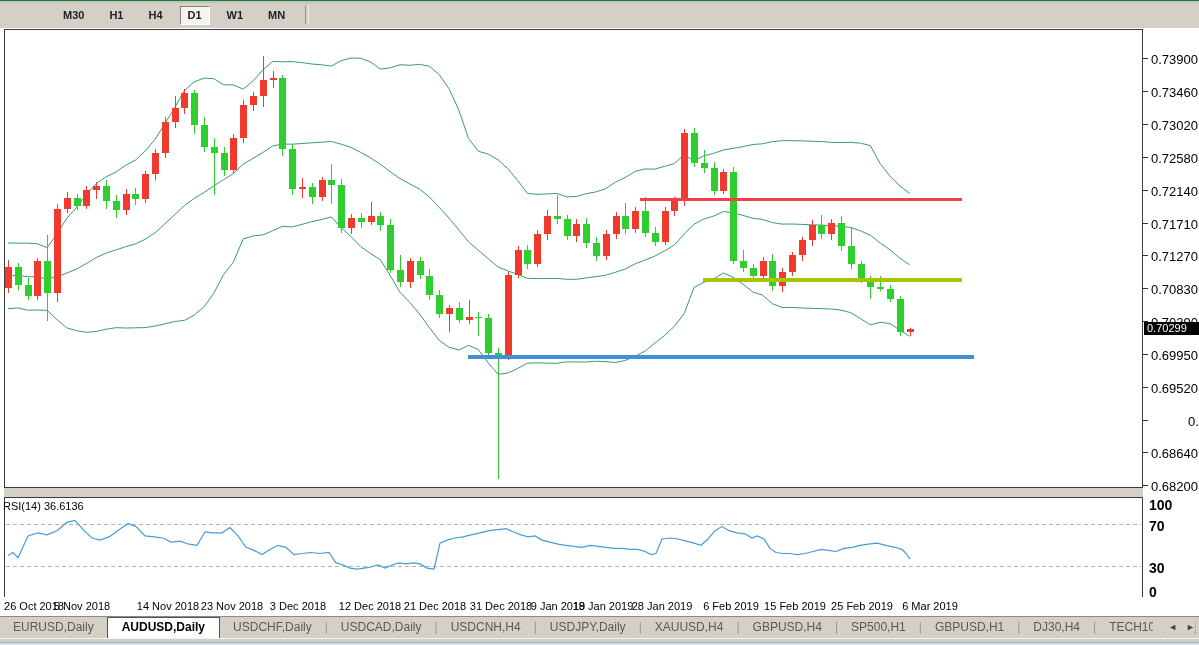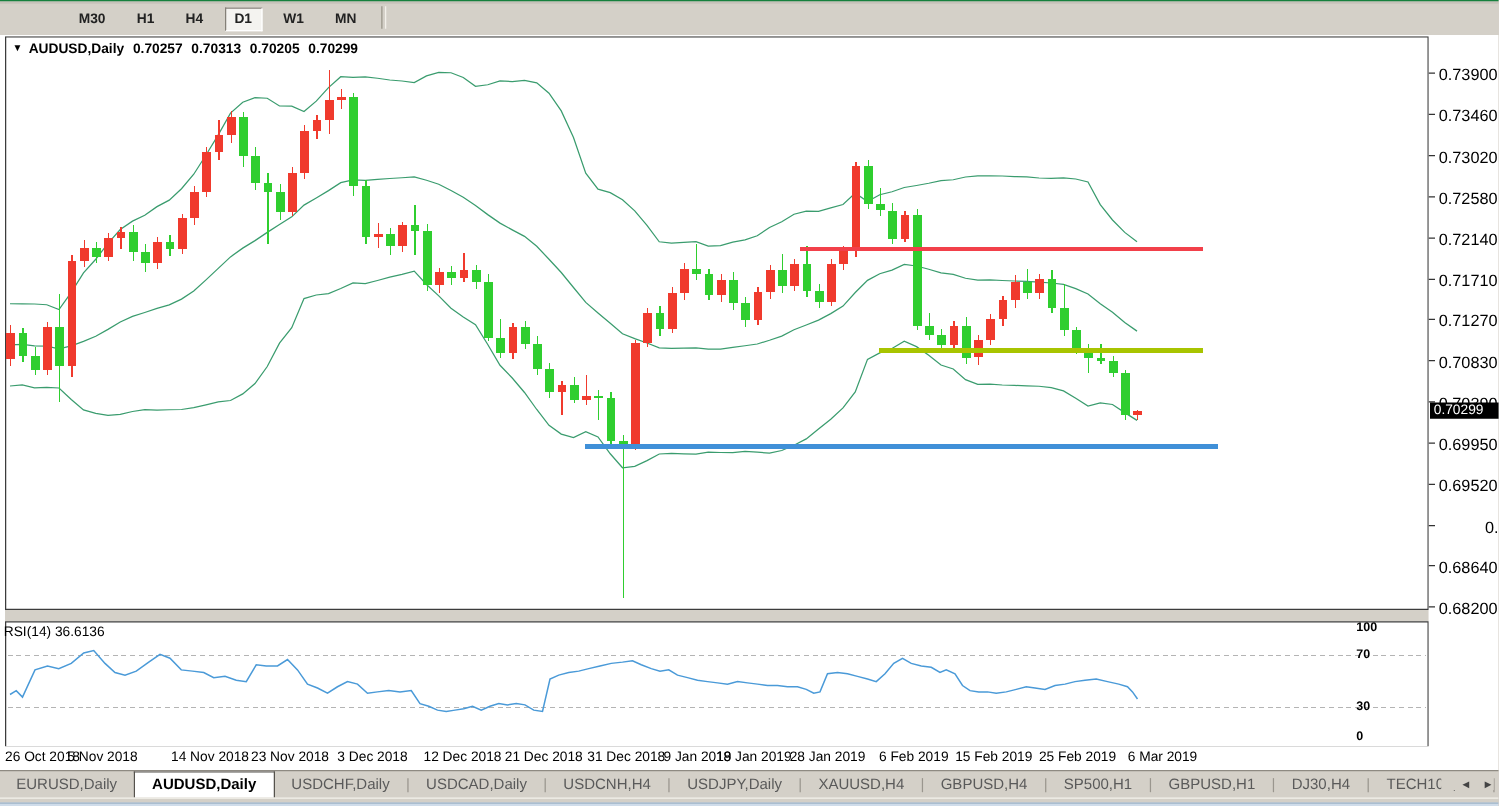--- a/index.html
+++ b/index.html
@@ -251,7 +251,6 @@
         <polyline points="4,526.6 9,523.5 14,528.7 24,506.9 34,503.8 43,505.9 53,501.7 63,493.4 71,491.4 80,501.7 88,509.0 96,511.1 105,507.9 115,500.7 124,494.5 132,497.6 141,506.9 150,507.9 159,509.0 167,513.1 176,512.1 185,515.2 193,516.3 201,502.8 209,503.8 218,503.8 226,498.6 234,506.9 242,518.3 250,521.4 258,525.6 266,520.4 274,516.3 282,518.3 290,525.6 298,524.5 307,523.5 316,524.5 325,523.5 332,533.9 339,536.0 346,539.1 353,540.1 360,539.1 367,538.0 374,536.0 381,539.1 388,536.0 395,533.9 402,534.9 409,533.9 416,534.9 423,539.1 430,540.1 436,514.2 443,511.1 451,509.0 459,507.9 467,505.9 476,503.8 485,501.7 494,500.7 502,499.6 509,502.8 517,505.9 524,507.9 531,506.9 538,511.1 546,513.1 554,515.2 562,516.3 570,517.3 578,518.3 586,516.3 594,517.3 602,518.3 610,519.4 618,519.4 626,520.4 634,520.4 641,522.5 647,525.6 652,524.5 658,510.0 666,509.0 674,510.0 682,512.1 690,514.2 697,516.3 704,510.0 711,501.7 718,497.6 725,501.7 733,503.8 741,504.8 748,509.0 753,506.9 760,510.0 766,519.4 772,523.5 779,524.5 786,524.5 793,525.6 801,524.5 809,522.5 817,520.4 824,521.4 832,522.5 840,519.4 848,518.3 856,516.3 864,515.2 873,514.2 882,516.3 891,518.3 898,520.4 902,524.5 906,530.2" fill="none" stroke="#4a9ad8" stroke-width="1.2"></polyline>
       </svg>
 
-    <div id="chart-title"><span id="dd-icon">▼</span><span class="tt">AUDUSD,Daily</span><span class="tt">0.70257</span><span class="tt">0.70313</span><span class="tt">0.70205</span><span class="tt">0.70299</span></div>
 
     <div id="price-axis">
         <div class="ptick" style="top: 30px;"></div>

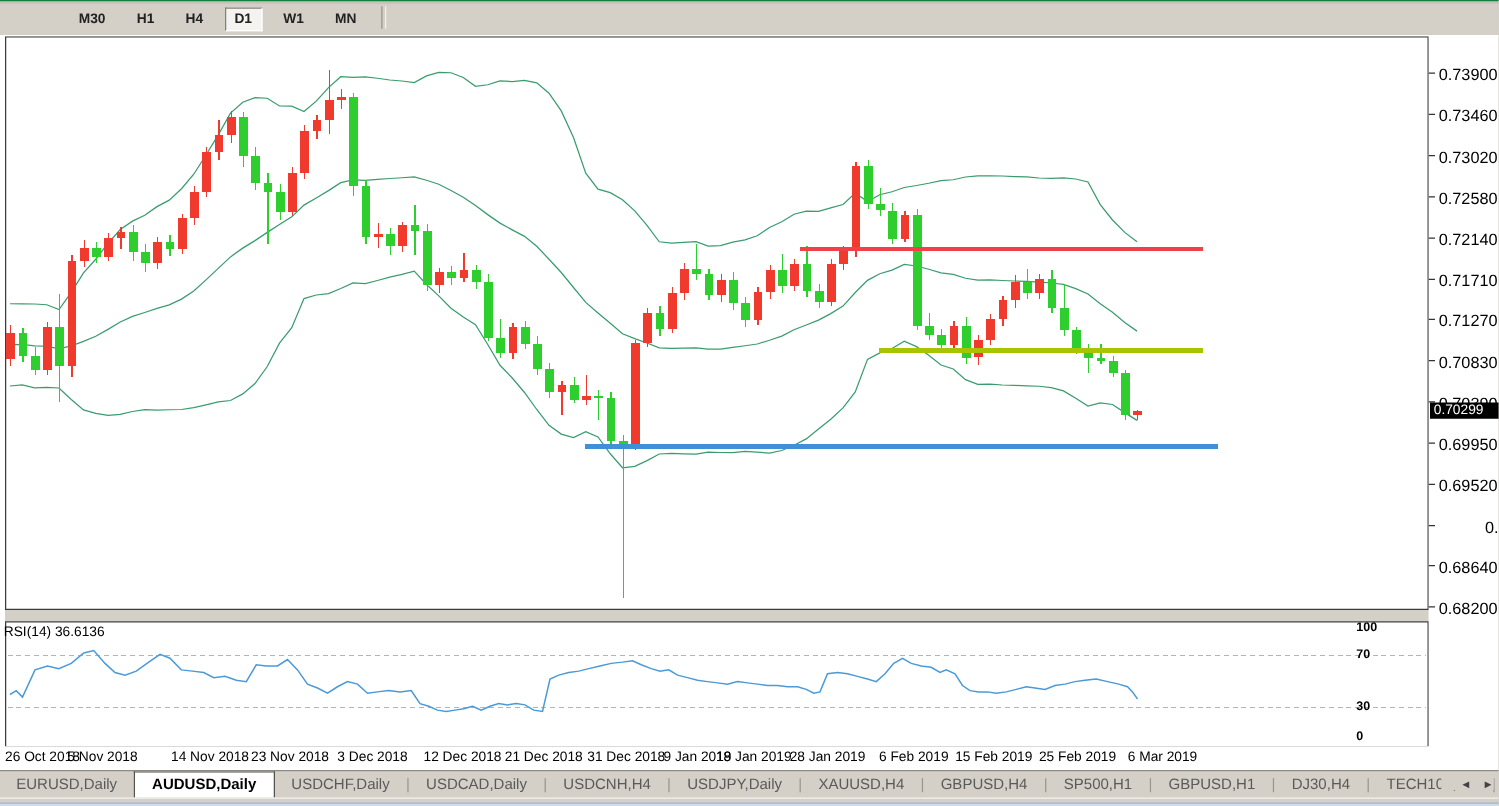--- a/index.html
+++ b/index.html
@@ -24,7 +24,7 @@
   #price-box{position:absolute;left:1144px;width:54px;height:13px;background:#000;color:#fff;
              font-size:11px;line-height:13px;padding-left:3px;}
   #rsi-label{position:absolute;left:3px;top:472px;font-size:11px;color:#000;}
-  .rlabel{position:absolute;left:1085px;font-size:10px;font-weight:bold;color:#000;}
+  .rlabel{position:absolute;left:1149px;font-size:14px;font-weight:bold;color:#000;}
   .dlabel{position:absolute;top:572px;font-size:11px;color:#000;transform:translateX(-50%);white-space:nowrap;}
   #splitter{position:absolute;left:4px;top:459px;width:1139px;height:9px;cursor:row-resize;}
   

